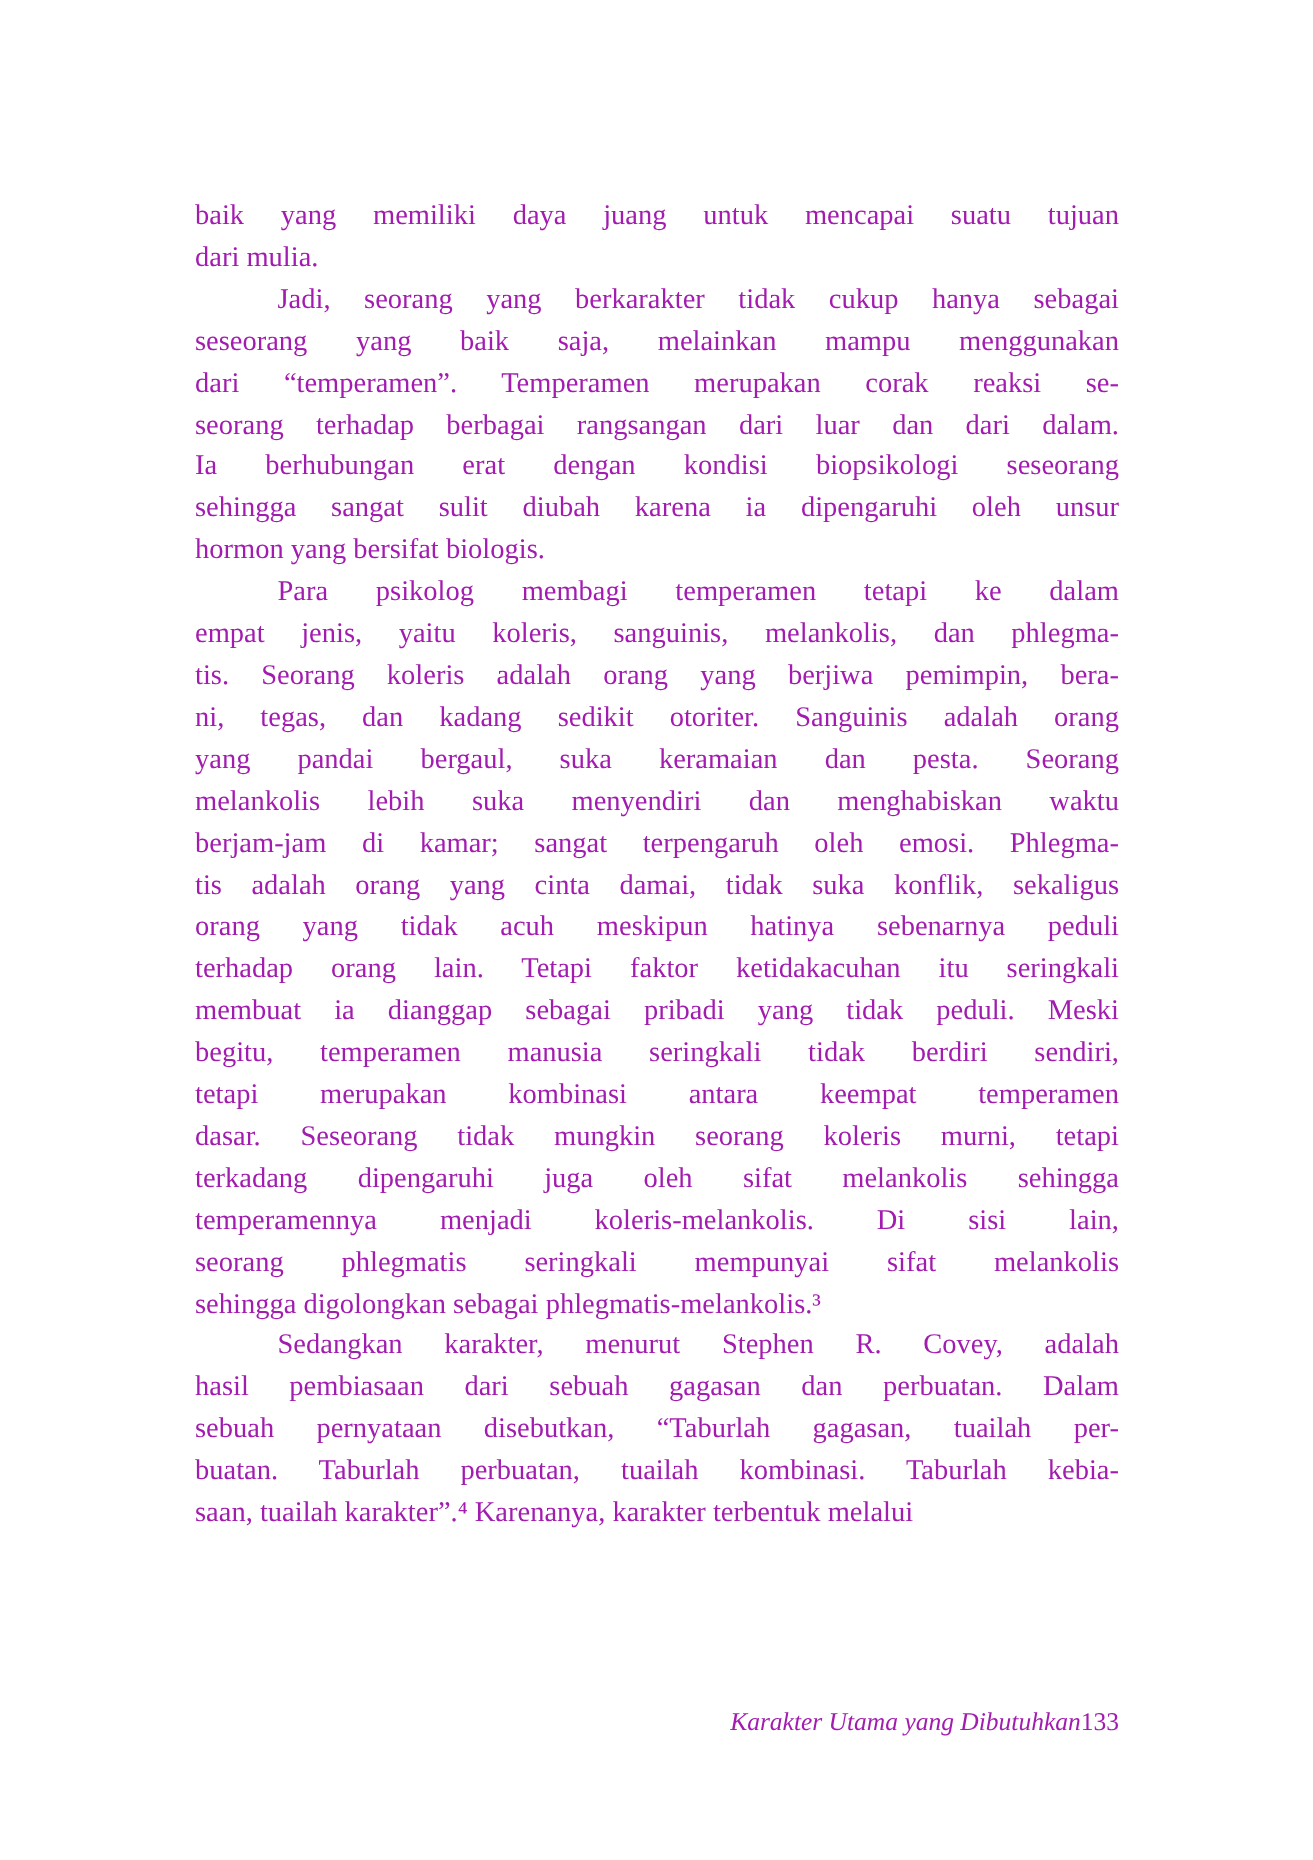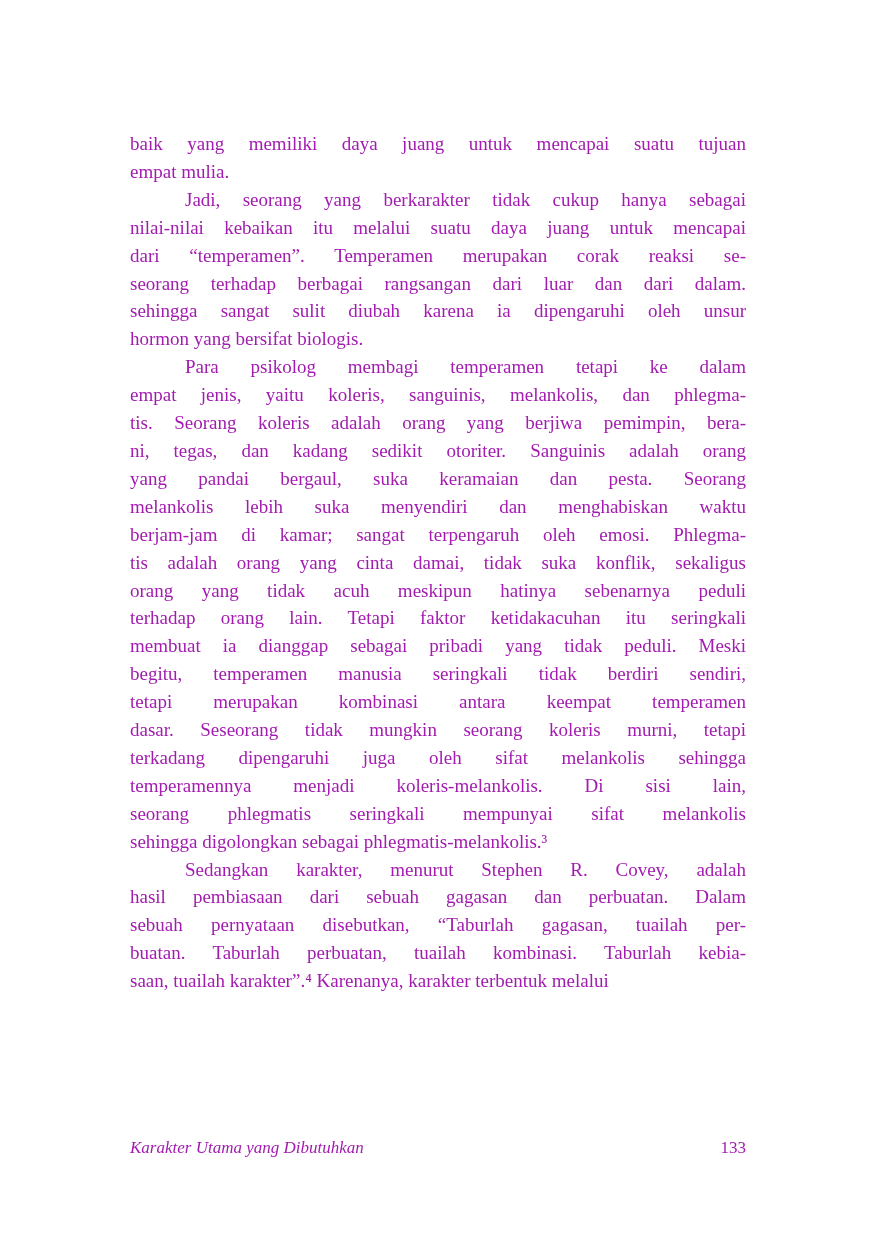--- a/index.html
+++ b/index.html
@@ -66,7 +66,7 @@
 
   <div class="paragraph">
         <div class="line">baik yang memiliki daya juang untuk mencapai suatu tujuan</div>
-        <div class="line last">empat mulia.</div>
+        <div class="line last">dari mulia.</div>
       </div>
       <div class="paragraph">
         <div class="line indent">Jadi, seorang yang berkarakter tidak cukup hanya sebagai</div>

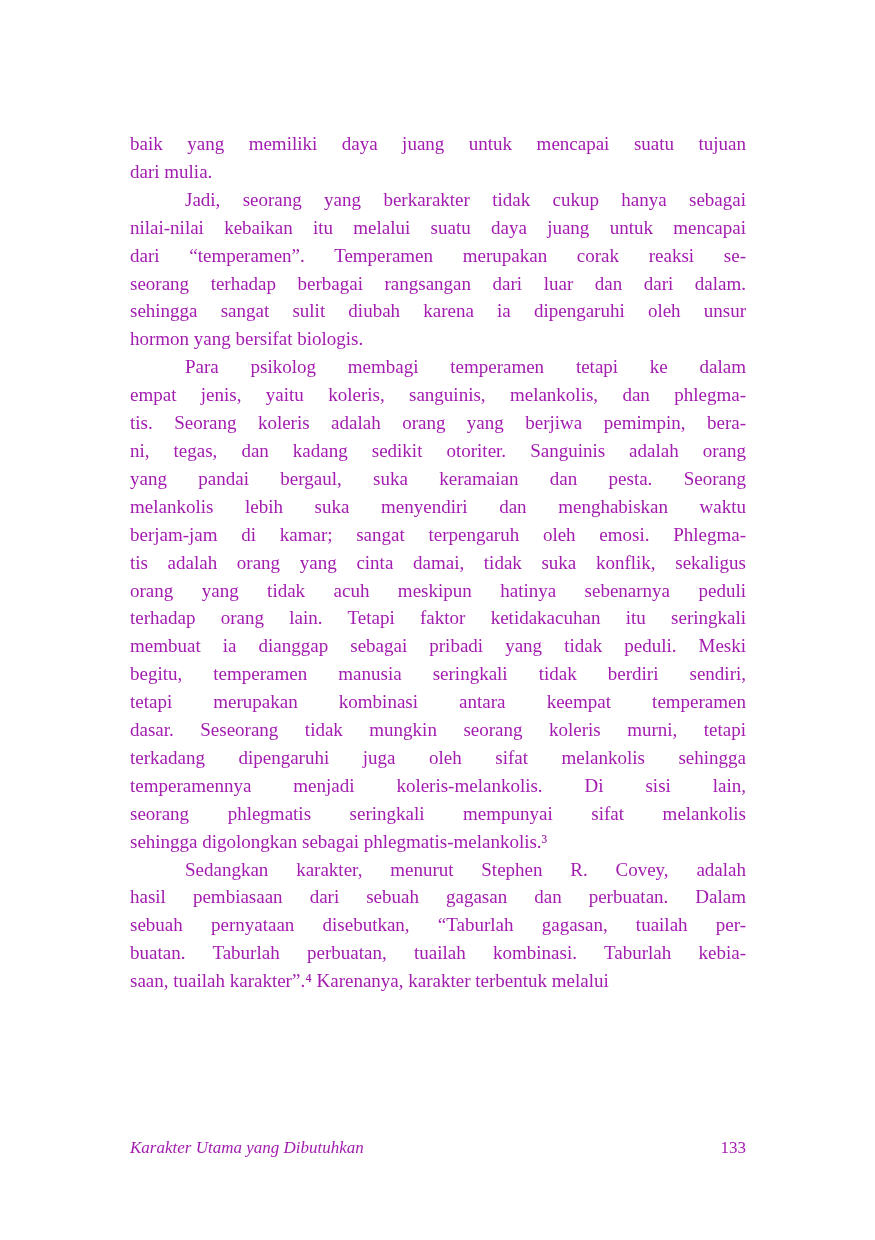--- a/index.html
+++ b/index.html
@@ -70,6 +70,7 @@
       </div>
       <div class="paragraph">
         <div class="line indent">Jadi, seorang yang berkarakter tidak cukup hanya sebagai</div>
+        <div class="line">seseorang yang baik saja, melainkan mampu menggunakan</div>
         <div class="line">nilai-nilai kebaikan itu melalui suatu daya juang untuk mencapai</div>
         <div class="line">dari “temperamen”. Temperamen merupakan corak reaksi se-</div>
         <div class="line">seorang terhadap berbagai rangsangan dari luar dan dari dalam.</div>

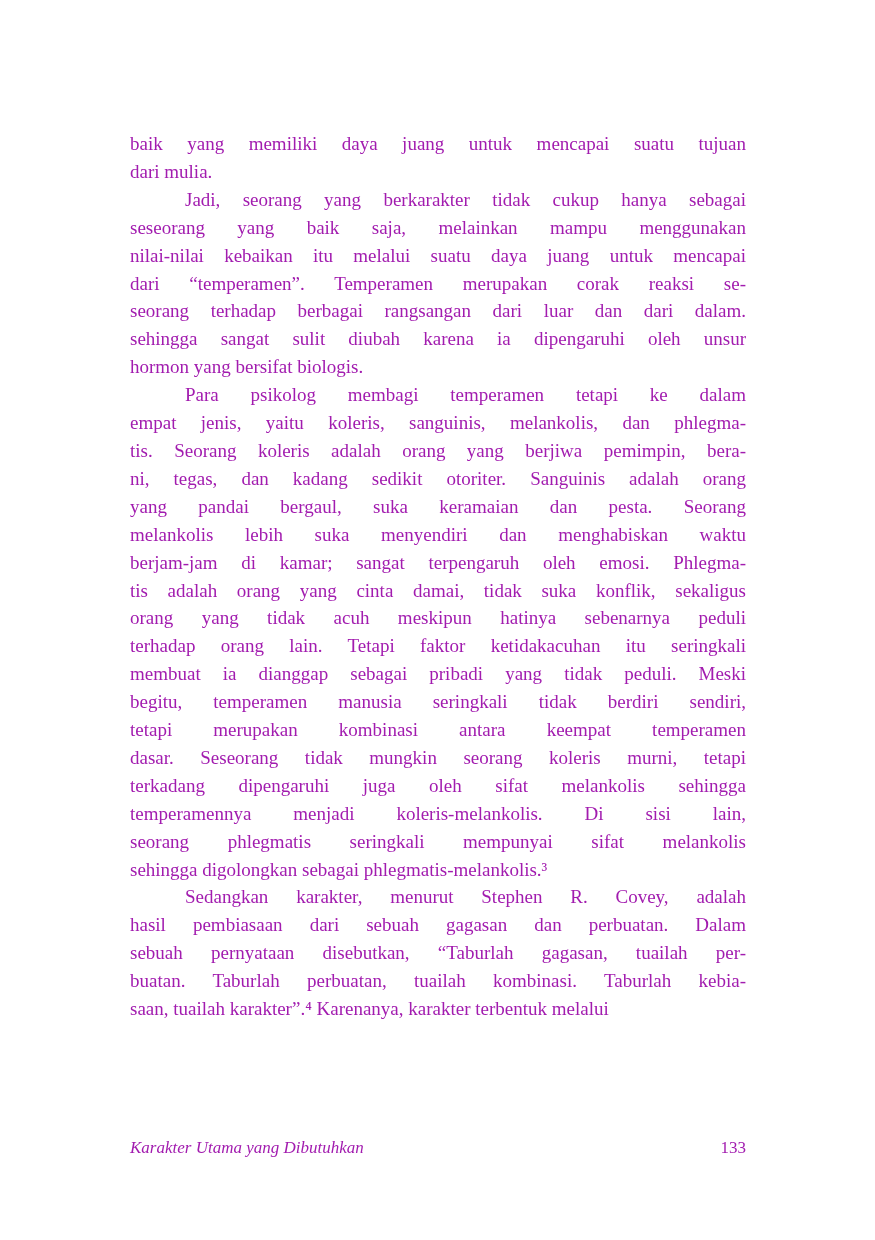--- a/index.html
+++ b/index.html
@@ -71,7 +71,6 @@
       <div class="paragraph">
         <div class="line indent">Jadi, seorang yang berkarakter tidak cukup hanya sebagai</div>
         <div class="line">seseorang yang baik saja, melainkan mampu menggunakan</div>
-        <div class="line">nilai-nilai kebaikan itu melalui suatu daya juang untuk mencapai</div>
         <div class="line">dari “temperamen”. Temperamen merupakan corak reaksi se-</div>
         <div class="line">seorang terhadap berbagai rangsangan dari luar dan dari dalam.</div>
         <div class="line">sehingga sangat sulit diubah karena ia dipengaruhi oleh unsur</div>

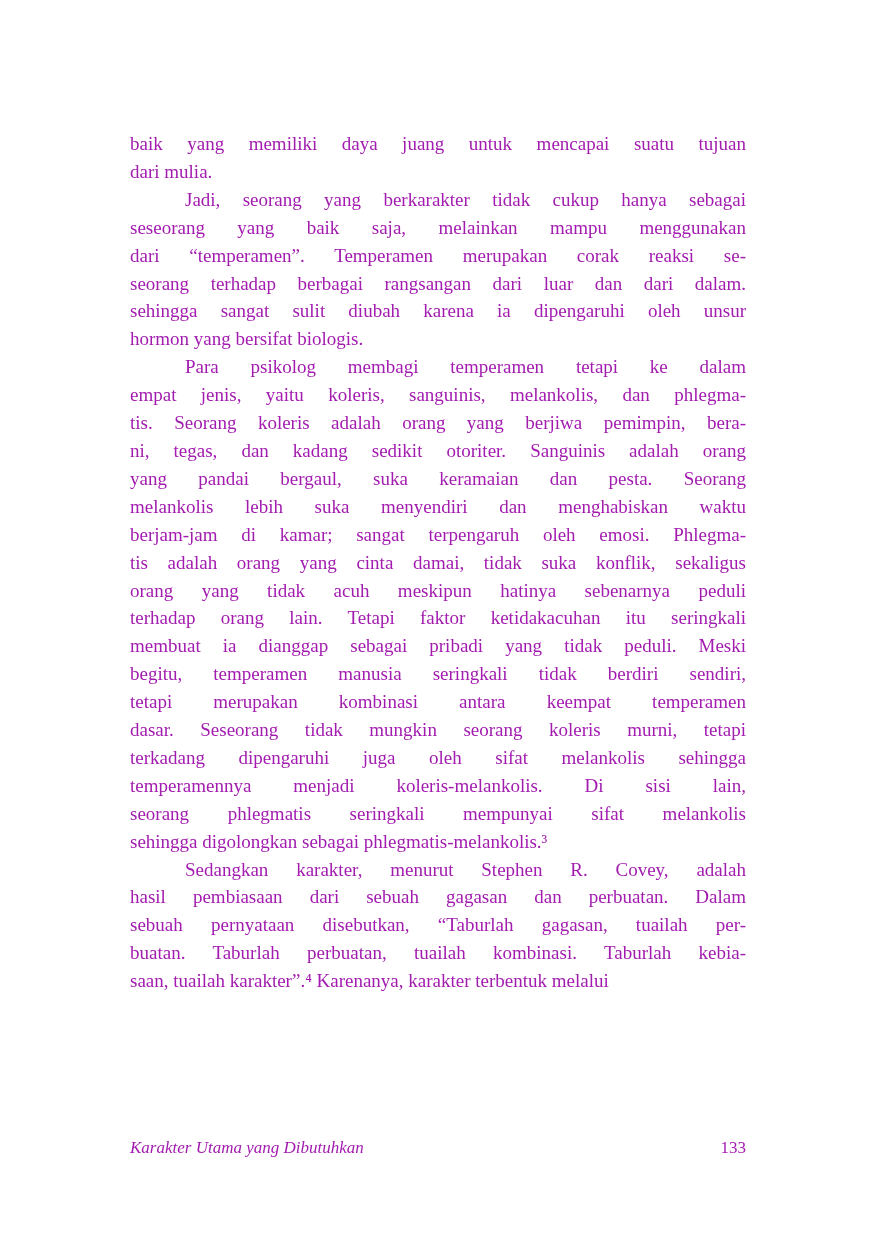--- a/index.html
+++ b/index.html
@@ -73,6 +73,7 @@
         <div class="line">seseorang yang baik saja, melainkan mampu menggunakan</div>
         <div class="line">dari “temperamen”. Temperamen merupakan corak reaksi se-</div>
         <div class="line">seorang terhadap berbagai rangsangan dari luar dan dari dalam.</div>
+        <div class="line">Ia berhubungan erat dengan kondisi biopsikologi seseorang</div>
         <div class="line">sehingga sangat sulit diubah karena ia dipengaruhi oleh unsur</div>
         <div class="line last">hormon yang bersifat biologis.</div>
       </div>

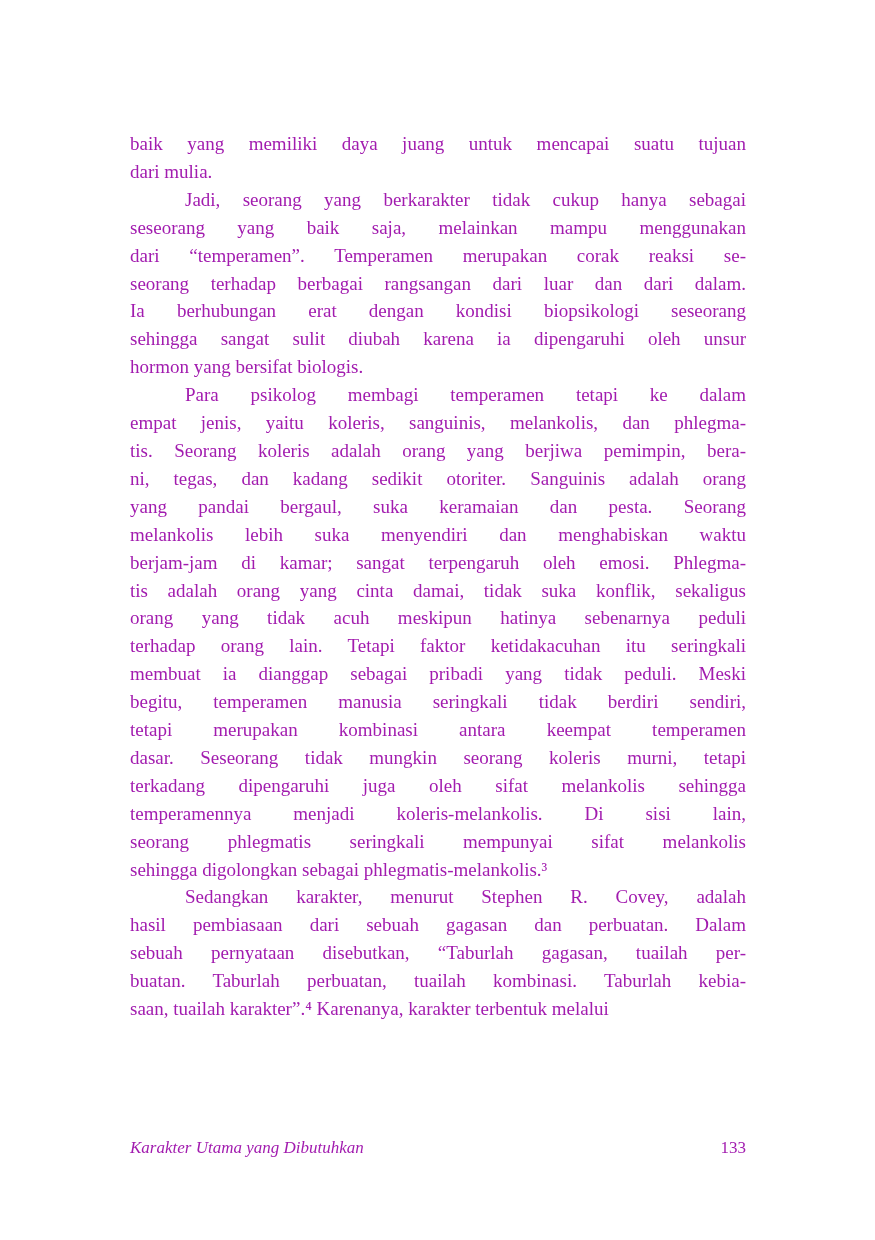--- a/index.html
+++ b/index.html
@@ -46,7 +46,7 @@
     top: 1138px;
     width: 616px;
     display: flex;
-    justify-content: space-between;
+    justify-content: flex-end;
     align-items: baseline;
     font-size: 17px;
   }

